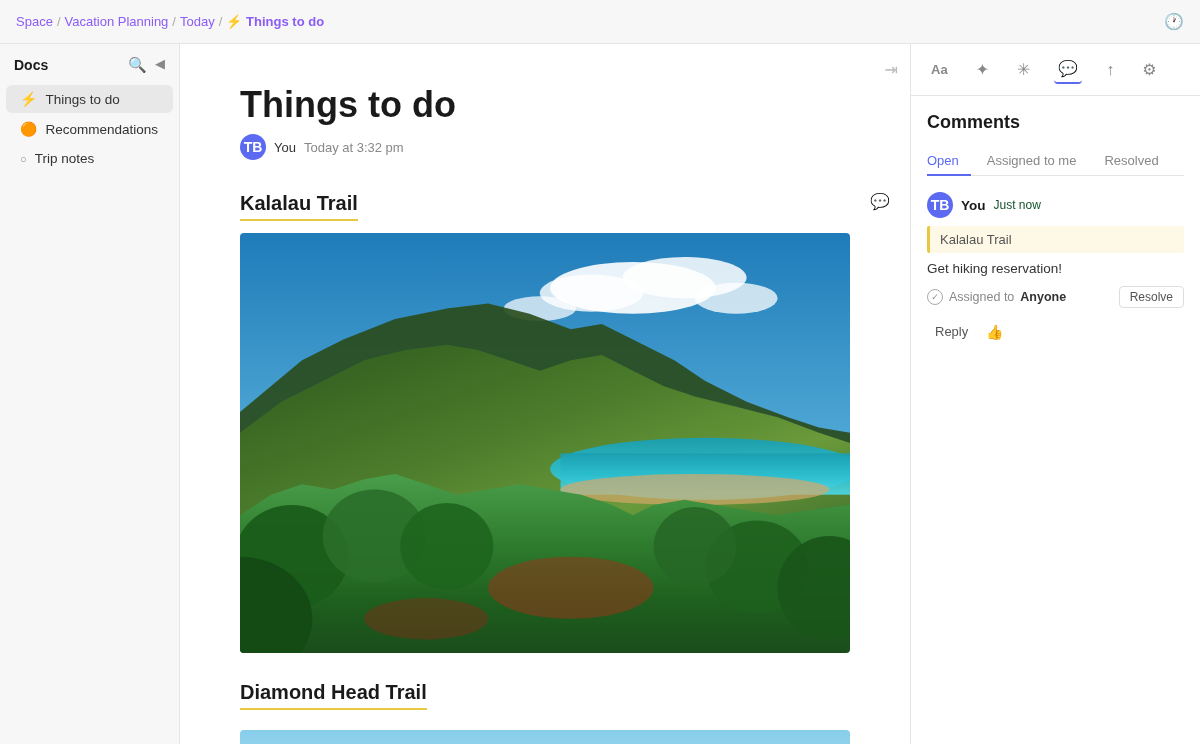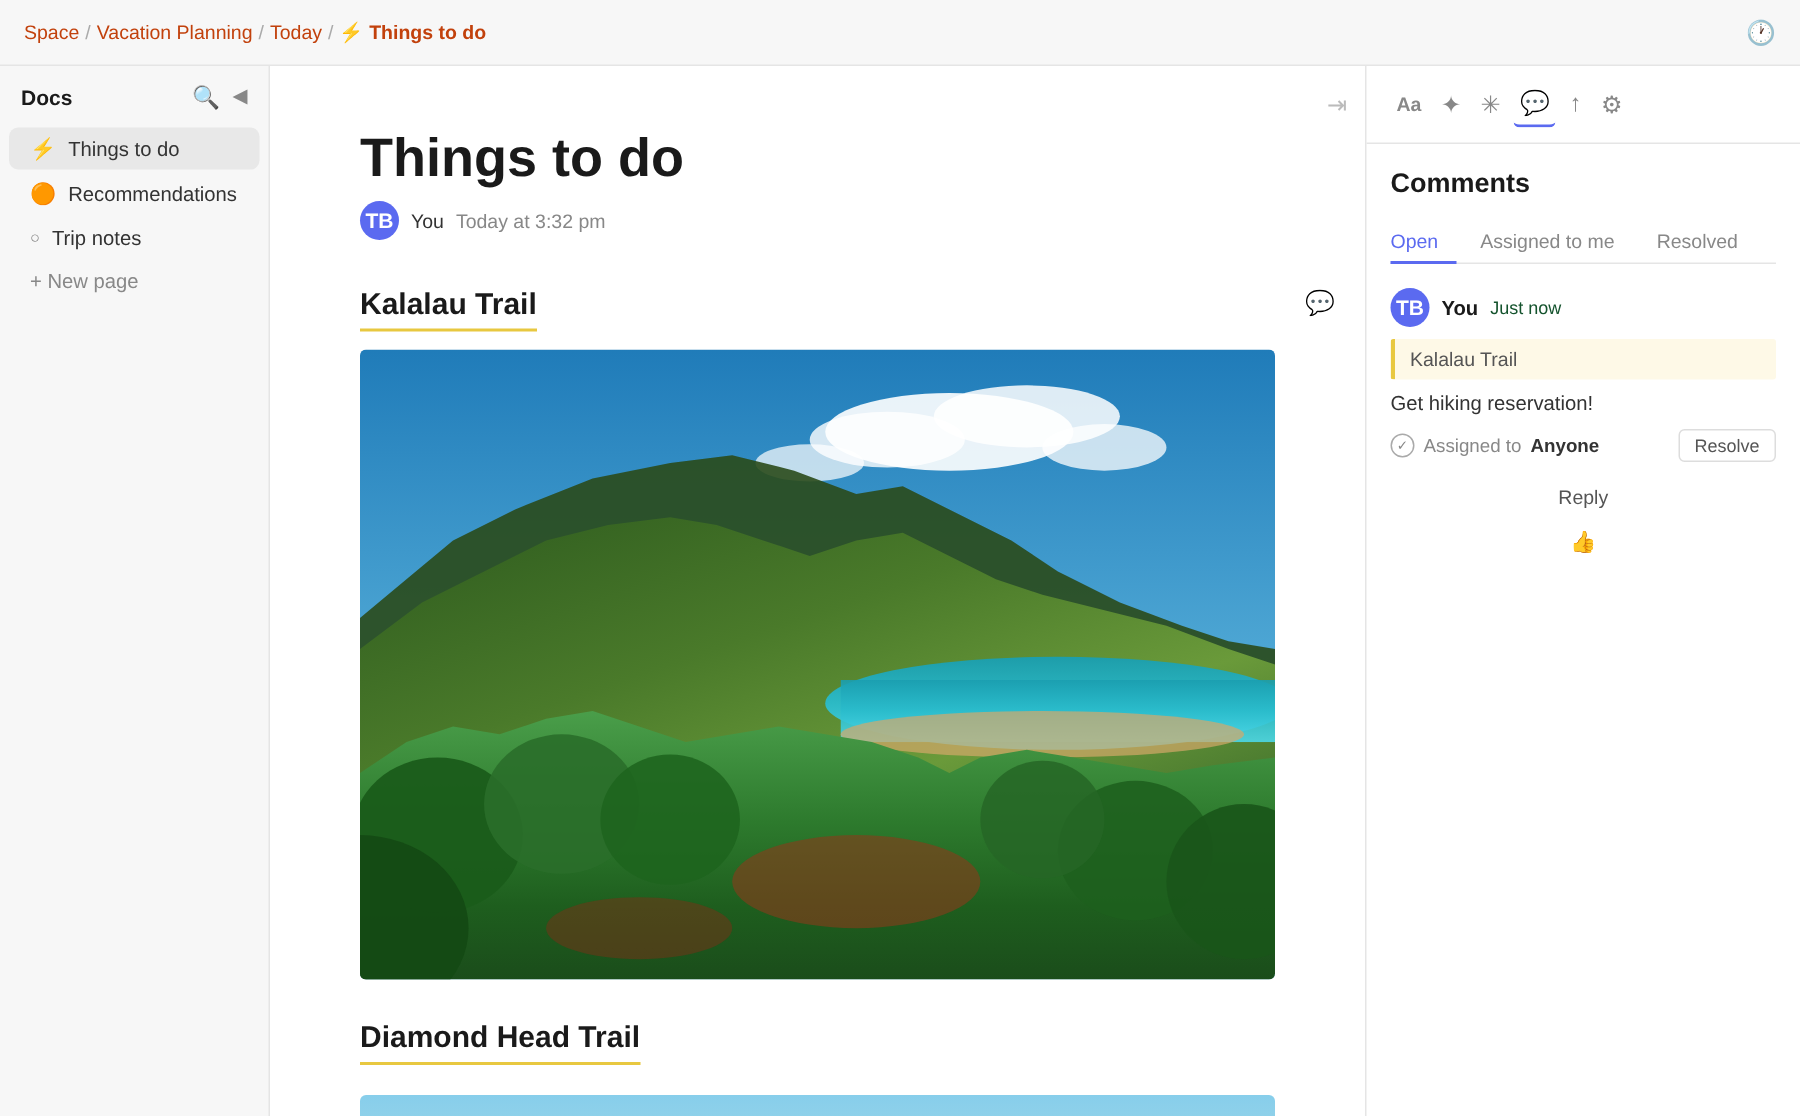--- a/index.html
+++ b/index.html
@@ -23,7 +23,7 @@
       font-size: 13px;
       color: #666;
     }
-    .breadcrumb span { color: #c2410c; }
+    .breadcrumb span { color: #8b5cf6; }
     .breadcrumb .sep { color: #aaa; }
     .breadcrumb .current { color: #1a1a1a; font-weight: 600; }
 

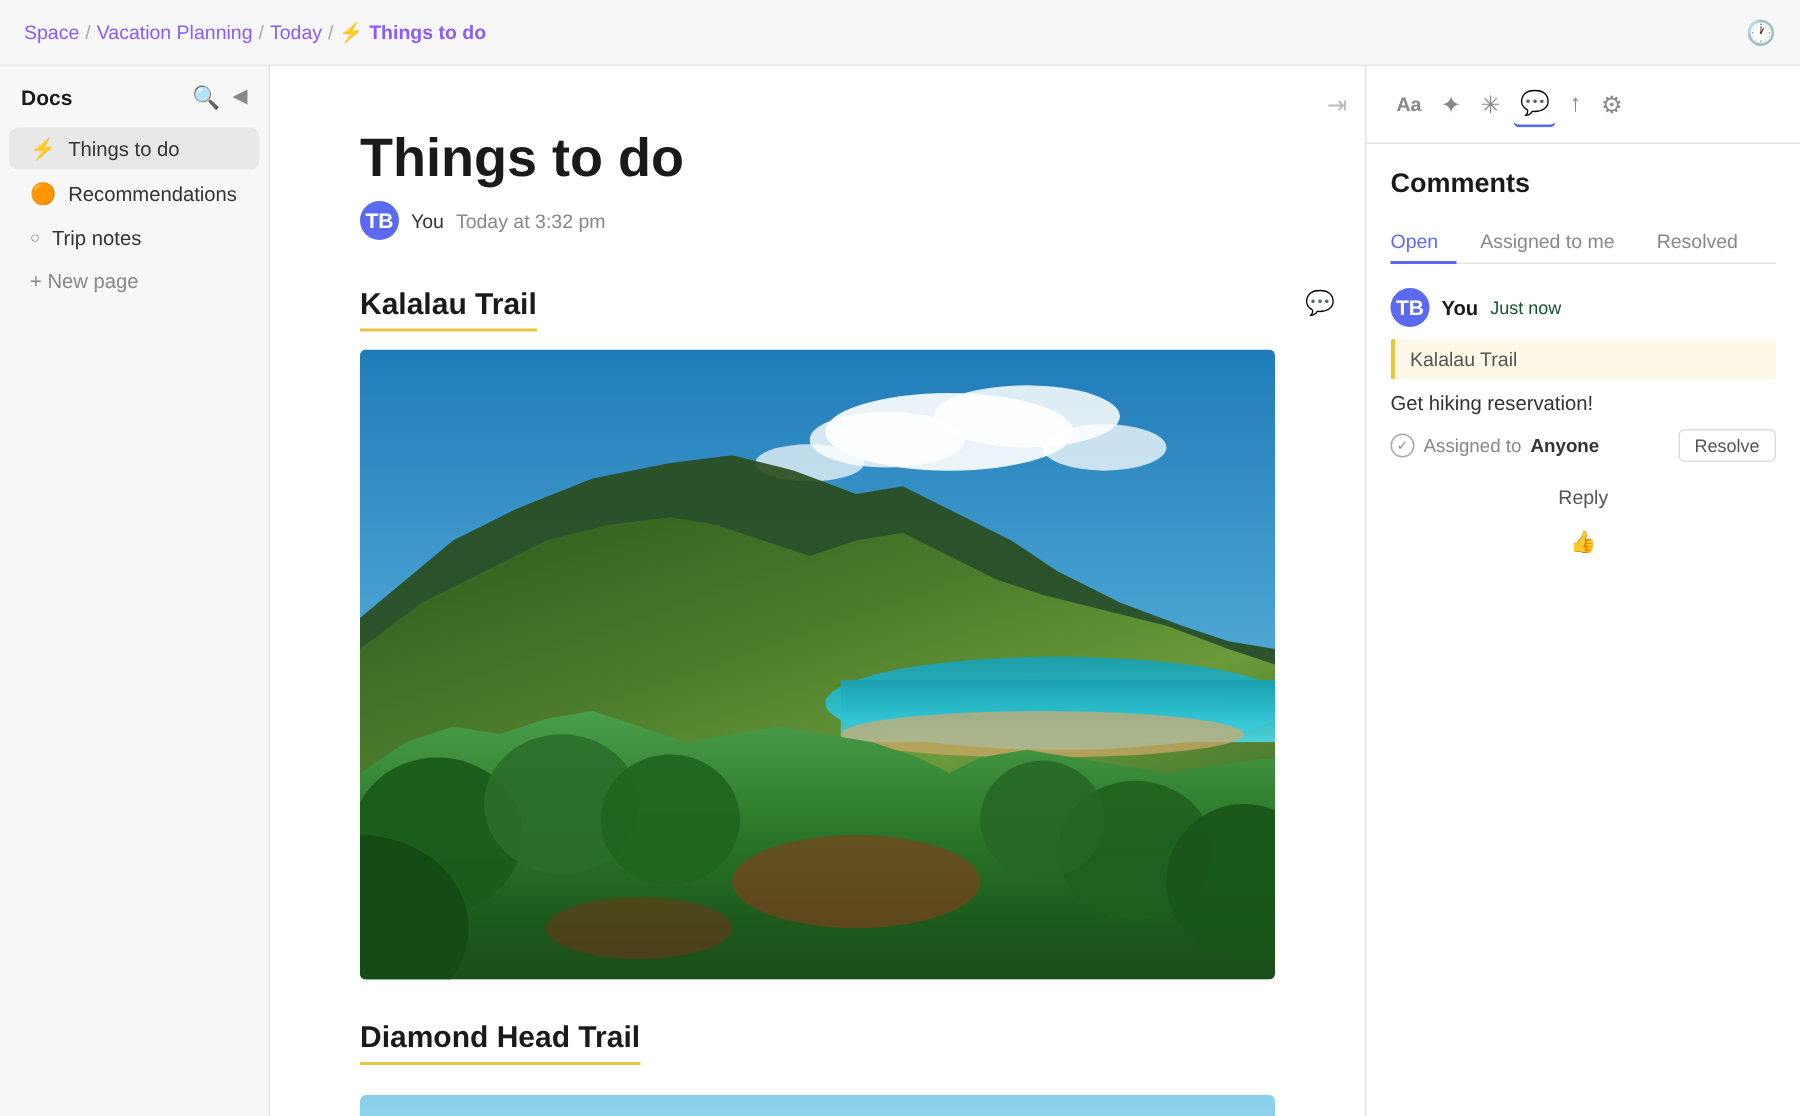--- a/index.html
+++ b/index.html
@@ -193,7 +193,7 @@
     }
     .toolbar-icons {
       display: flex;
-      gap: 5px;
+      gap: 20px;
       align-items: center;
     }
     .toolbar-icon {

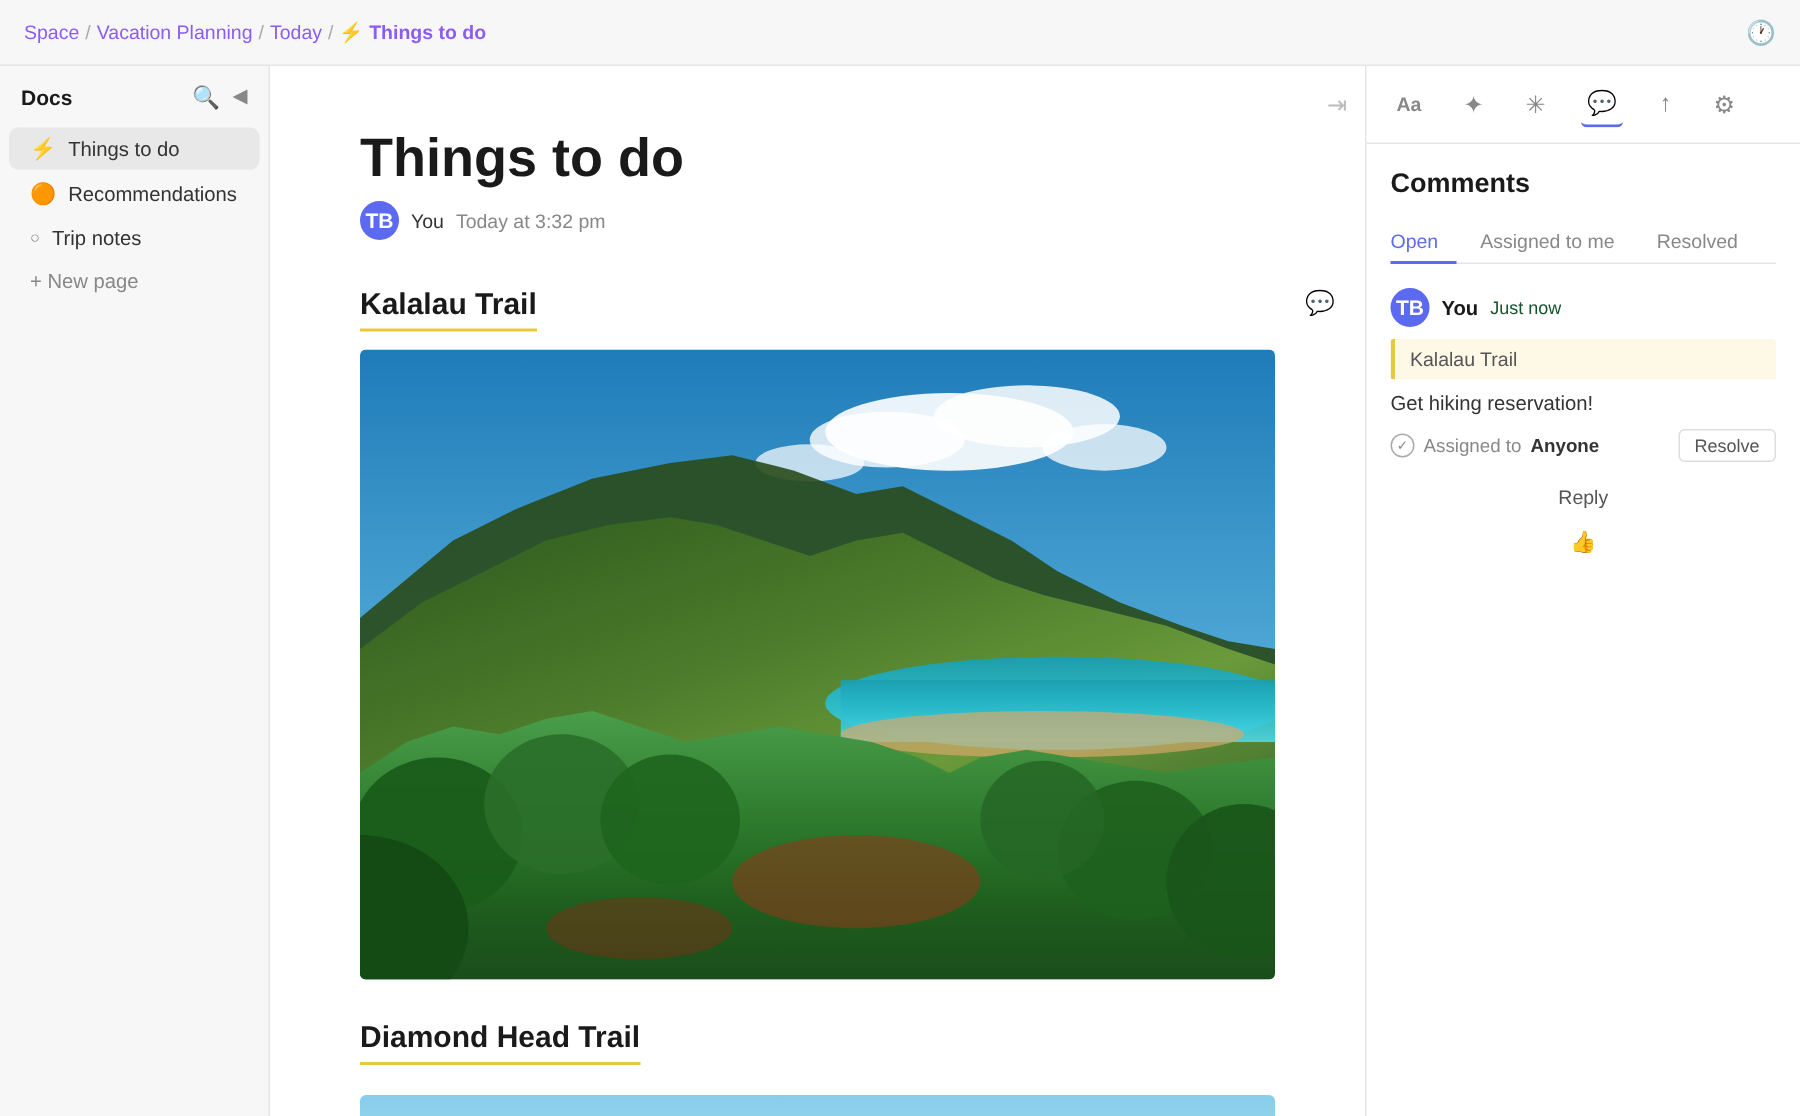--- a/index.html
+++ b/index.html
@@ -355,9 +355,6 @@
     <div class="sidebar-item">
       <span class="item-icon" style="font-size:11px; color:#888;">○</span>
       <span>Trip notes</span>
-    </div>
-    <div class="sidebar-new">
-      <span>+ New page</span>
     </div>
   </div>
 

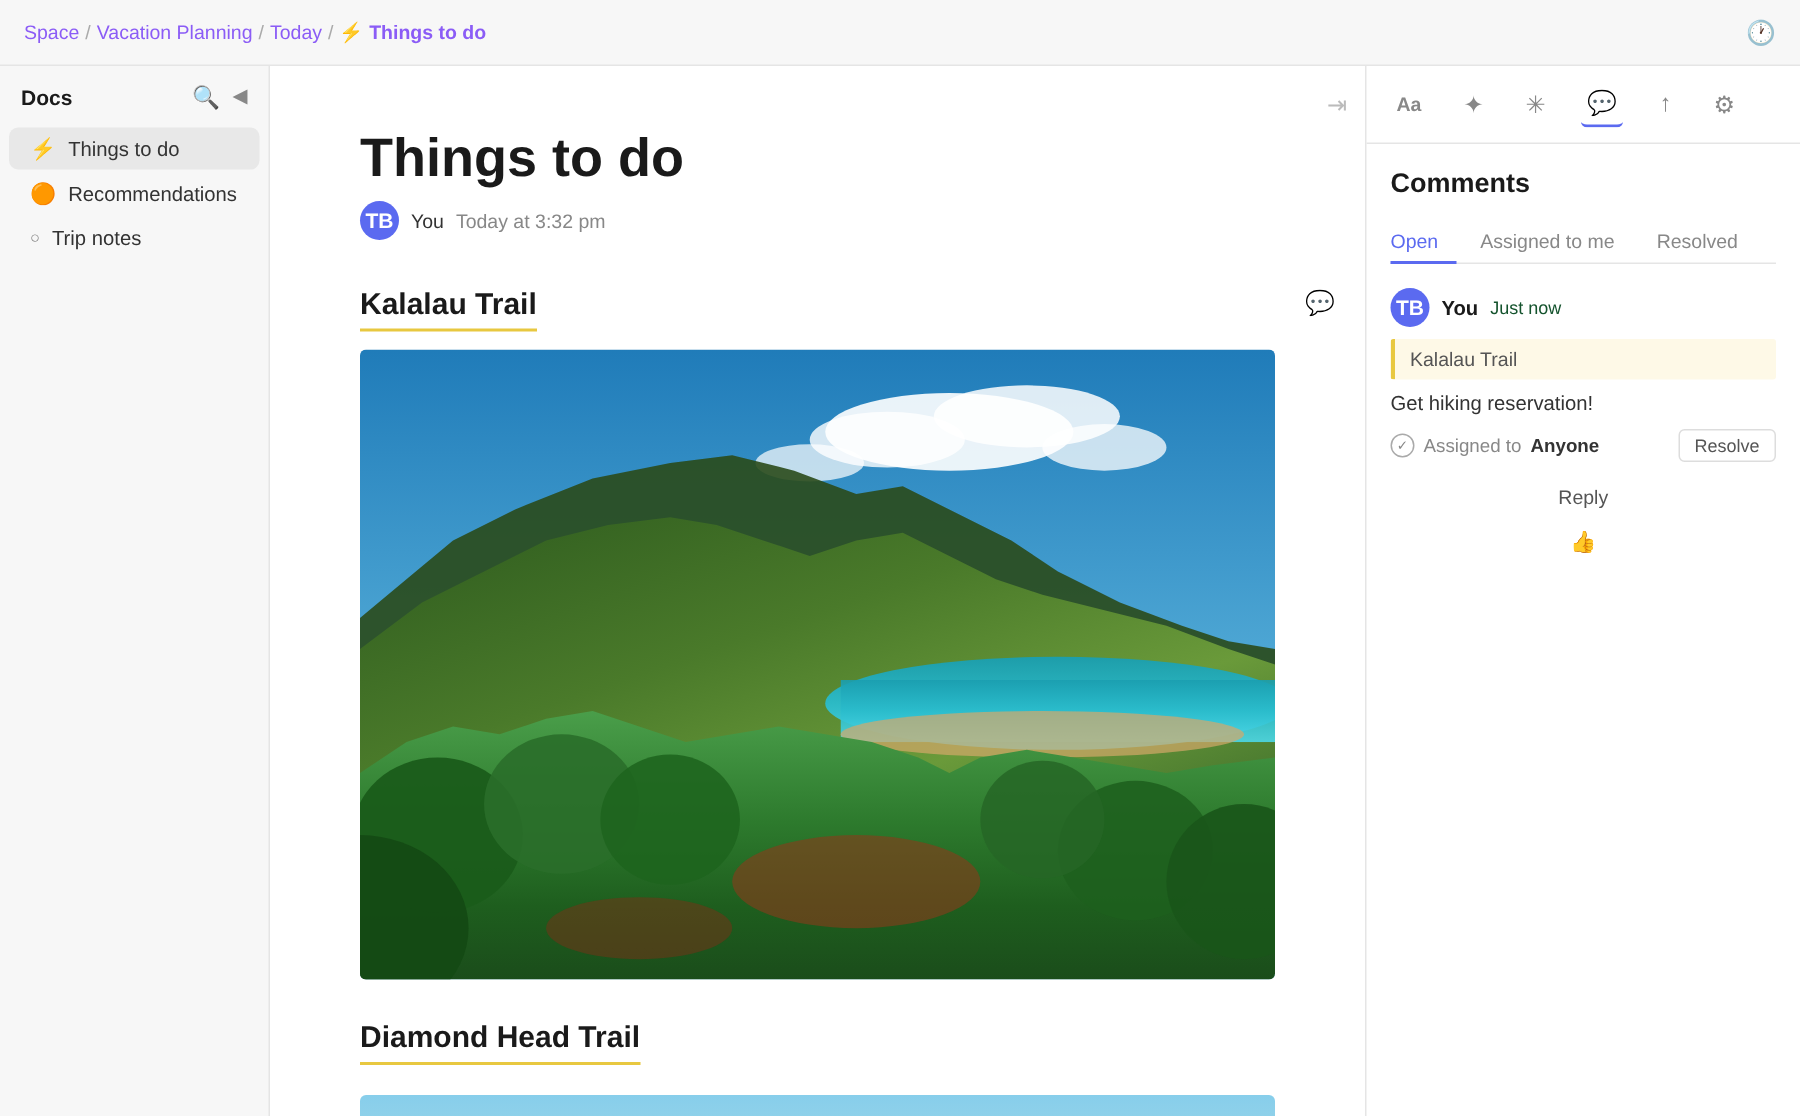--- a/index.html
+++ b/index.html
@@ -298,7 +298,6 @@
       display: flex;
       align-items: center;
       gap: 10px;
-      flex-direction: column;
     }
     .reply-btn {
       font-size: 13px;

